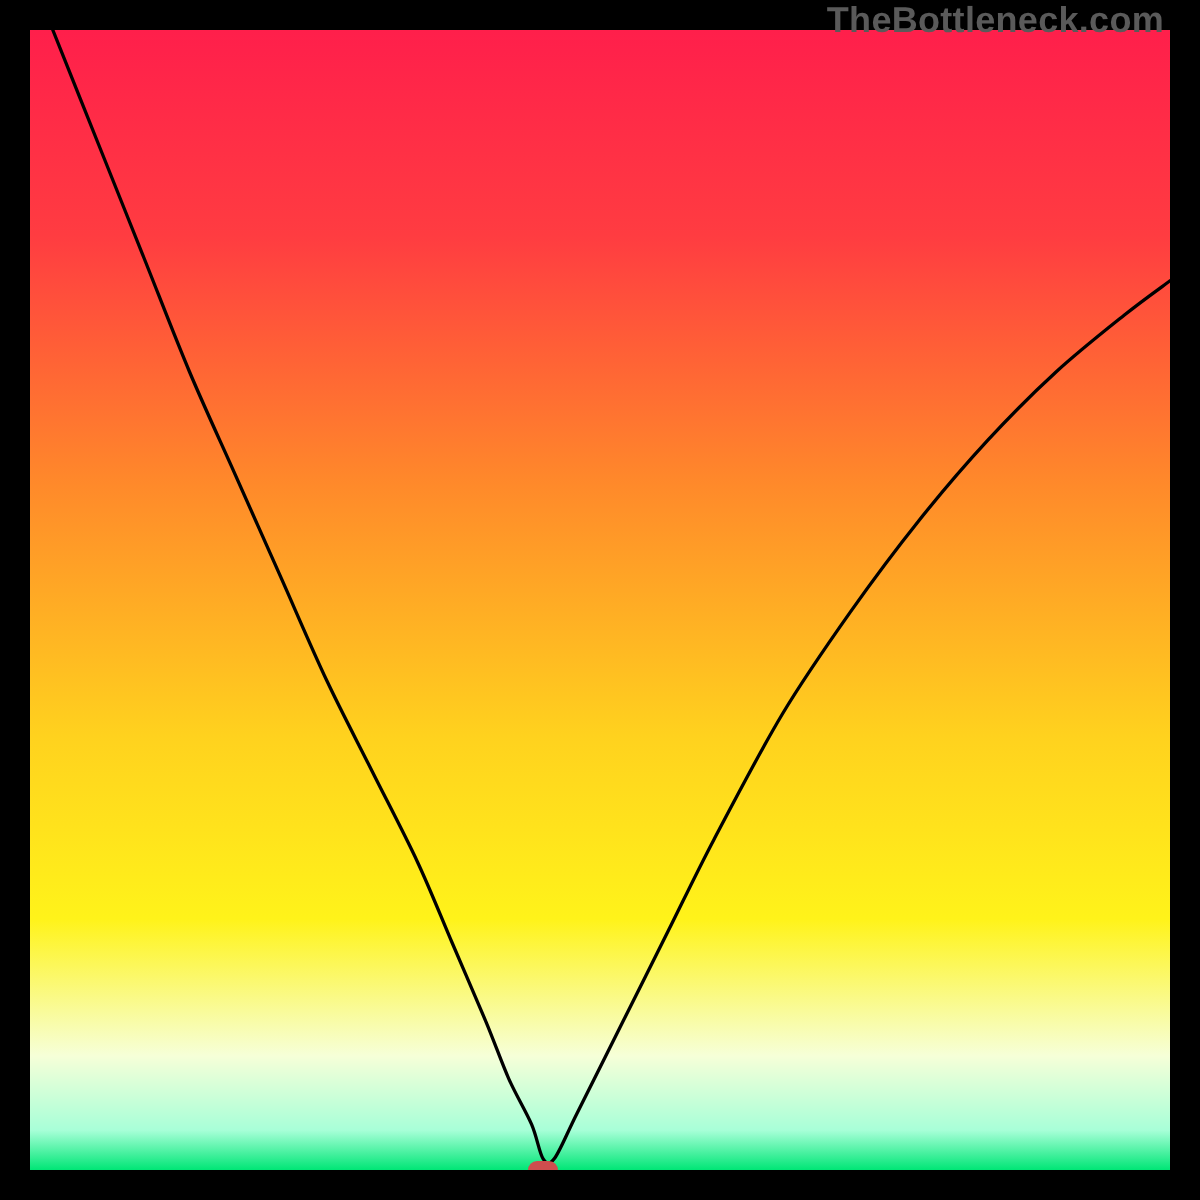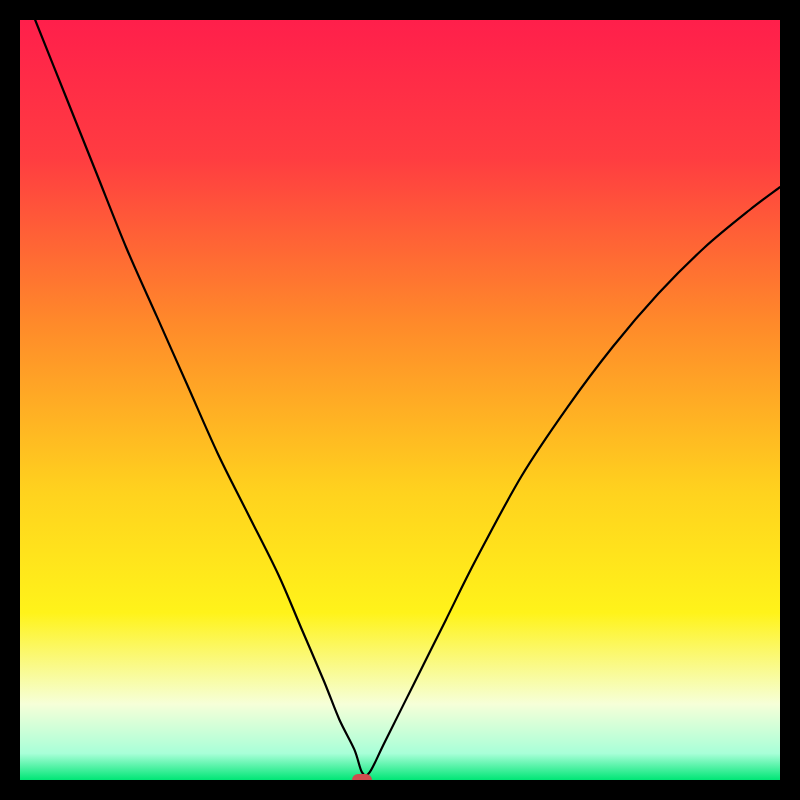--- a/index.html
+++ b/index.html
@@ -76,6 +76,7 @@
     <div class="marker" id="marker" style="left: 342px; top: 760px; background: rgb(207, 78, 78);"></div>
   </div>
 
+  <div class="watermark">TheBottleneck.com</div>
 </div>
 
 </body></html>

